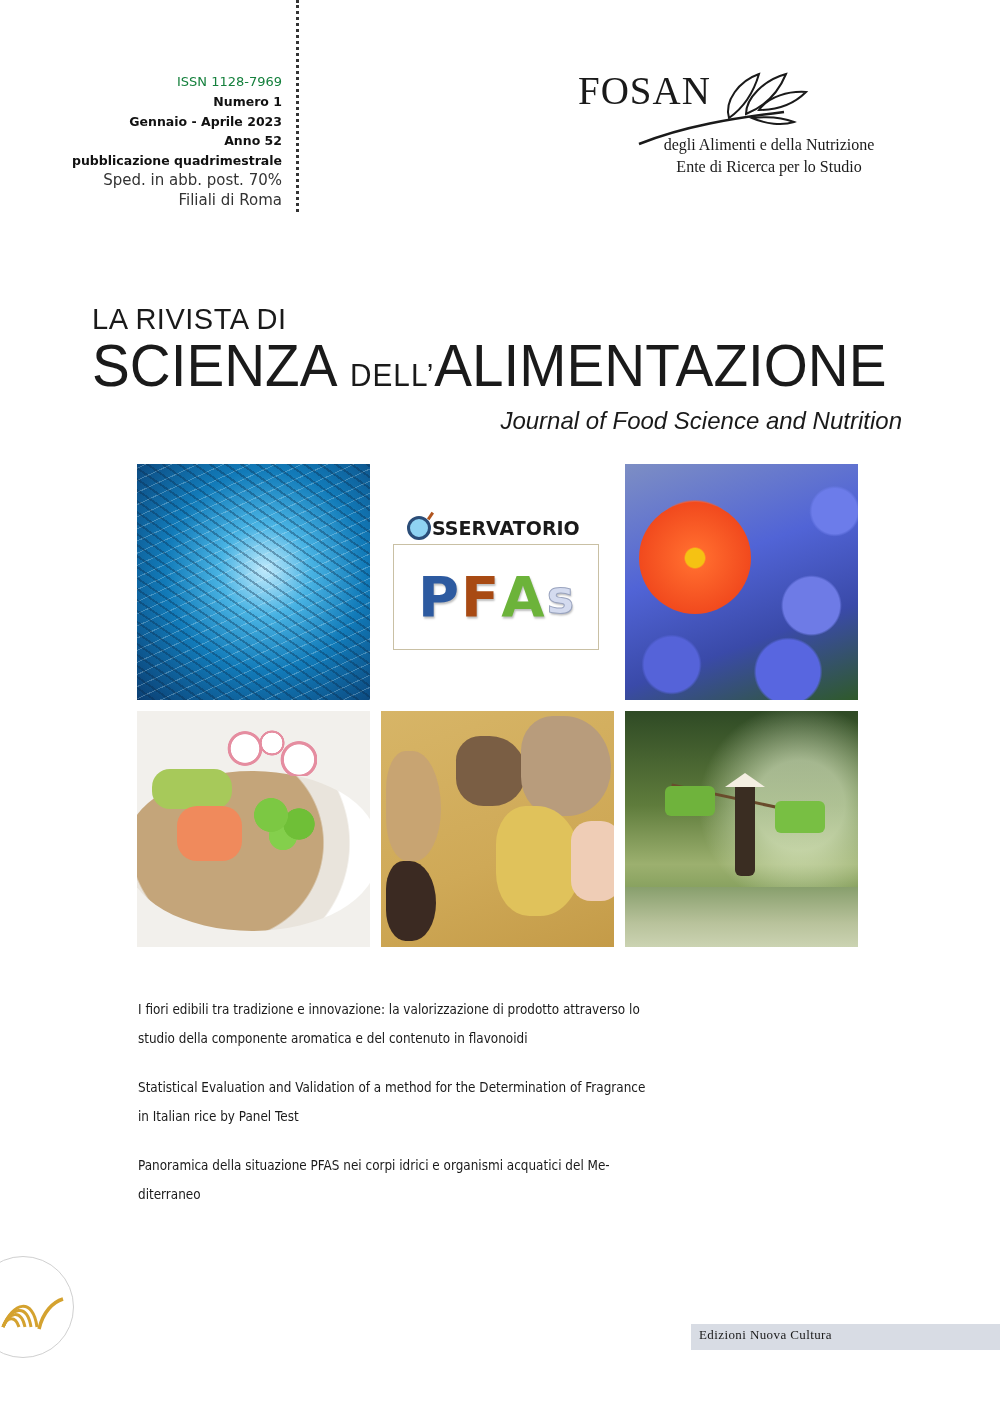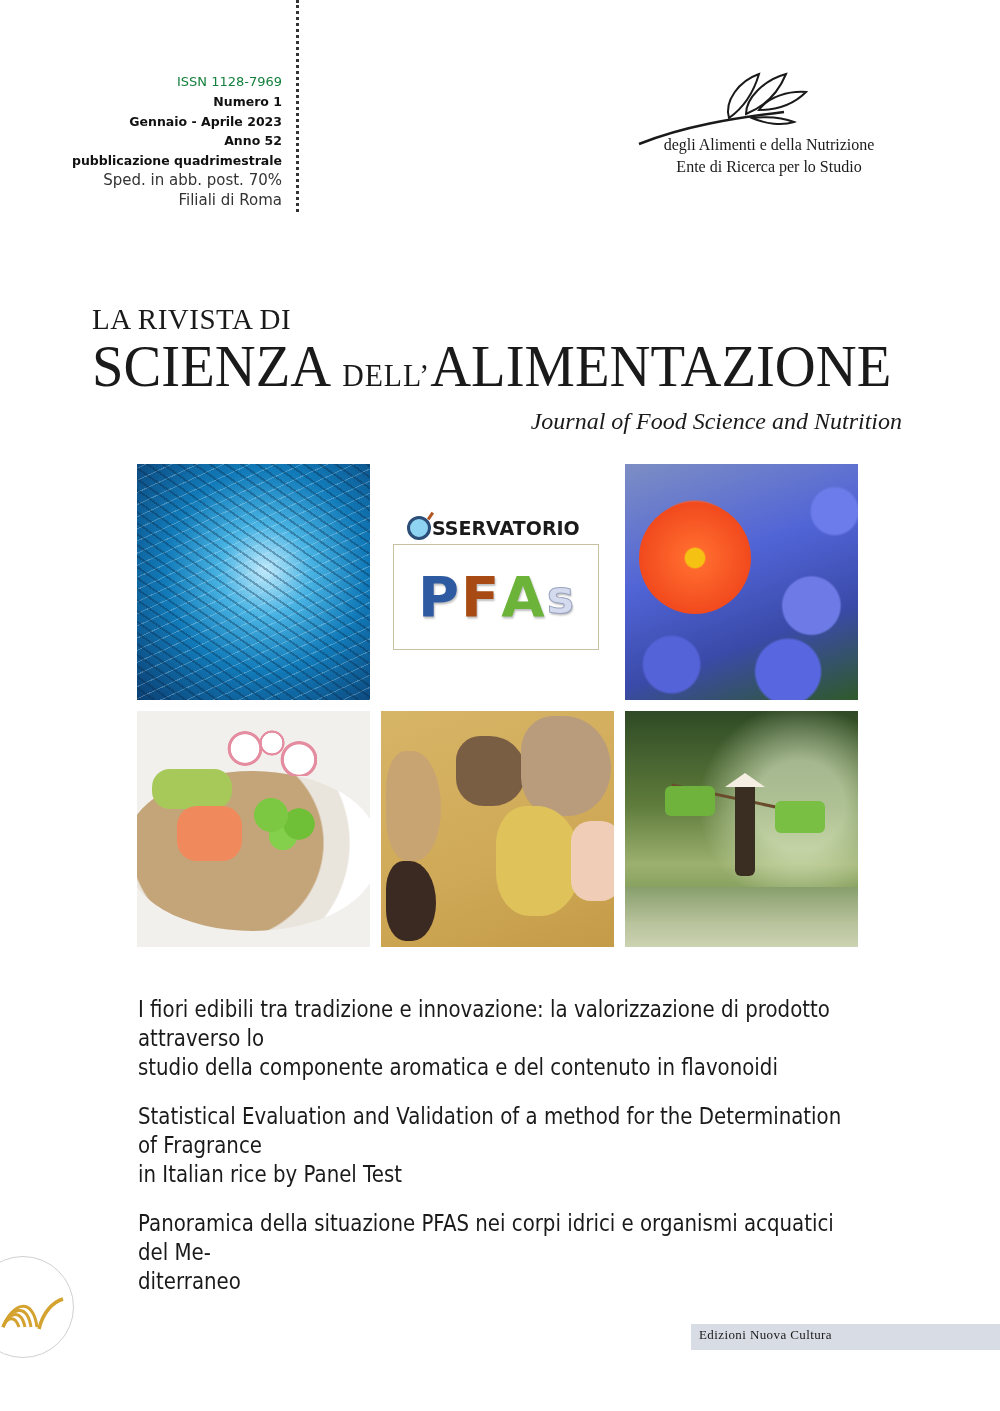--- a/index.html
+++ b/index.html
@@ -90,6 +90,7 @@
 </div>
 
 <div class="fosan">
+  <div class="name">FOSAN</div>
   <svg width="180" height="80" viewBox="0 0 180 80">
     <path d="M5 78 C 50 60, 100 52, 150 46" stroke="#1a1a1a" stroke-width="2.5" fill="none"></path>
     <path d="M95 52 C 90 35, 105 15, 125 8 C 120 25, 112 40, 95 52 Z" fill="none" stroke="#1a1a1a" stroke-width="2"></path>

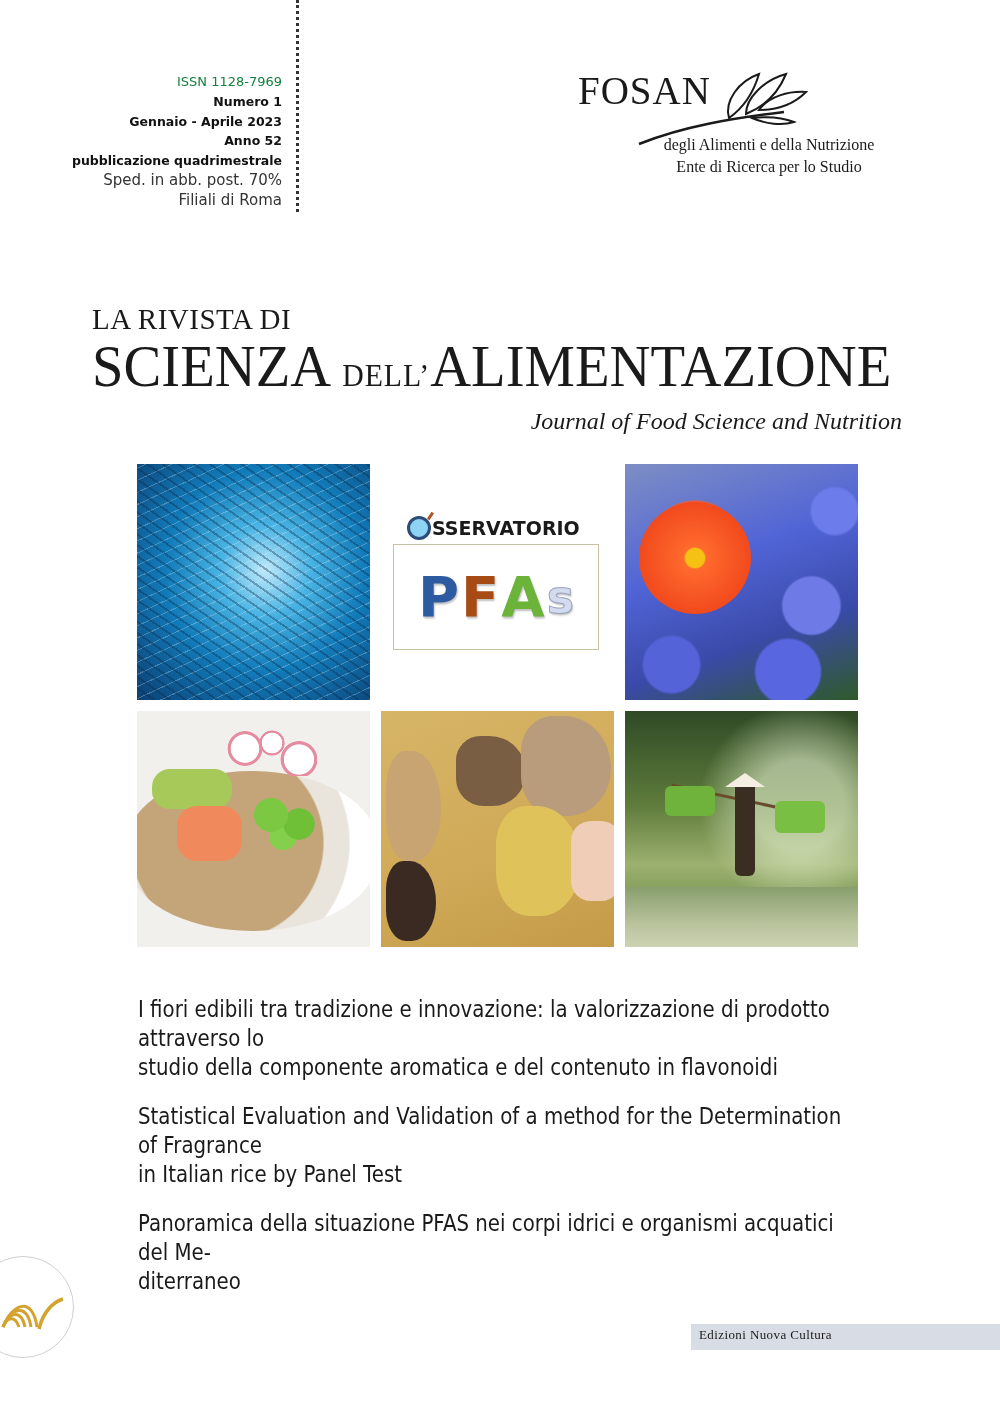--- a/index.html
+++ b/index.html
@@ -17,7 +17,7 @@
   .fosan svg { position: absolute; left: 56px; top: 0; }
   .fosan .sub { position: absolute; left: 60px; top: 68px; width: 262px; text-align: center; font-family: "Liberation Serif", serif; font-size: 16px; line-height: 22px; color: #1a1a1a; }
 
-  .title-block { position: absolute; left: 92px; top: 302px; width: 810px; font-family: Liberation Serif, serif; color: #1a1a1a; }
+  .title-block { position: absolute; left: 92px; top: 302px; width: 810px; font-family: Liberation Sans, sans-serif; color: #1a1a1a; }
   .title-block .pre { font-size: 29px; letter-spacing: 0.5px; line-height: 34px; }
   .title-block .main { font-size: 59px; line-height: 60px; white-space: nowrap; letter-spacing: 0px; transform: scaleX(0.96); transform-origin: left; }
   .title-block .main .sc { font-size: 31px; letter-spacing: 1px; }

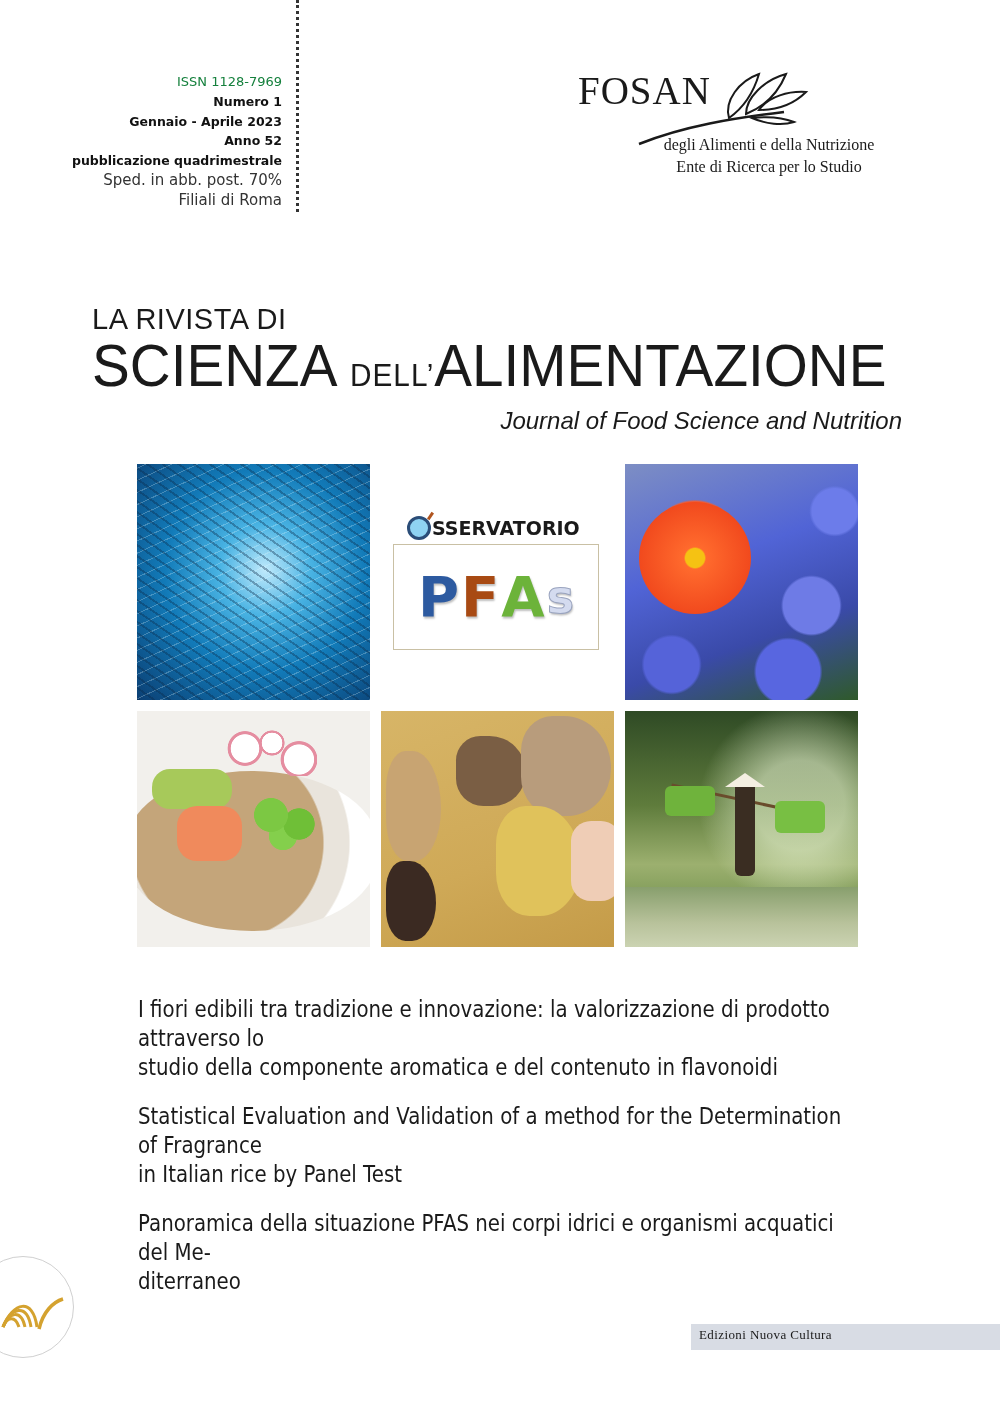--- a/index.html
+++ b/index.html
@@ -65,7 +65,7 @@
   .pfas-logo .box .a { color: #6cb33a; }
   .pfas-logo .box .s { color: #d4dbef; font-size: 46px; -webkit-text-stroke: 1px #9aa4bf; }
 
-  .articles { position: absolute; left: 138px; top: 995px; width: 730px; font-family: "DejaVu Sans", sans-serif; font-size: 23px; line-height: 29px; color: #1a1a1a; }
+  .articles { position: absolute; left: 138px; top: 995px; width: 730px; font-family: "DejaVu Sans", sans-serif; font-size: 14px; line-height: 29px; color: #1a1a1a; }
   .articles .item { margin-bottom: 20px; transform: scaleX(0.86); transform-origin: left; width: 116%; }
 
   .emblem { position: absolute; left: -28px; top: 1256px; width: 100px; height: 100px; border-radius: 50%; border: 1px solid #d0d0d0; background: #fff; }

